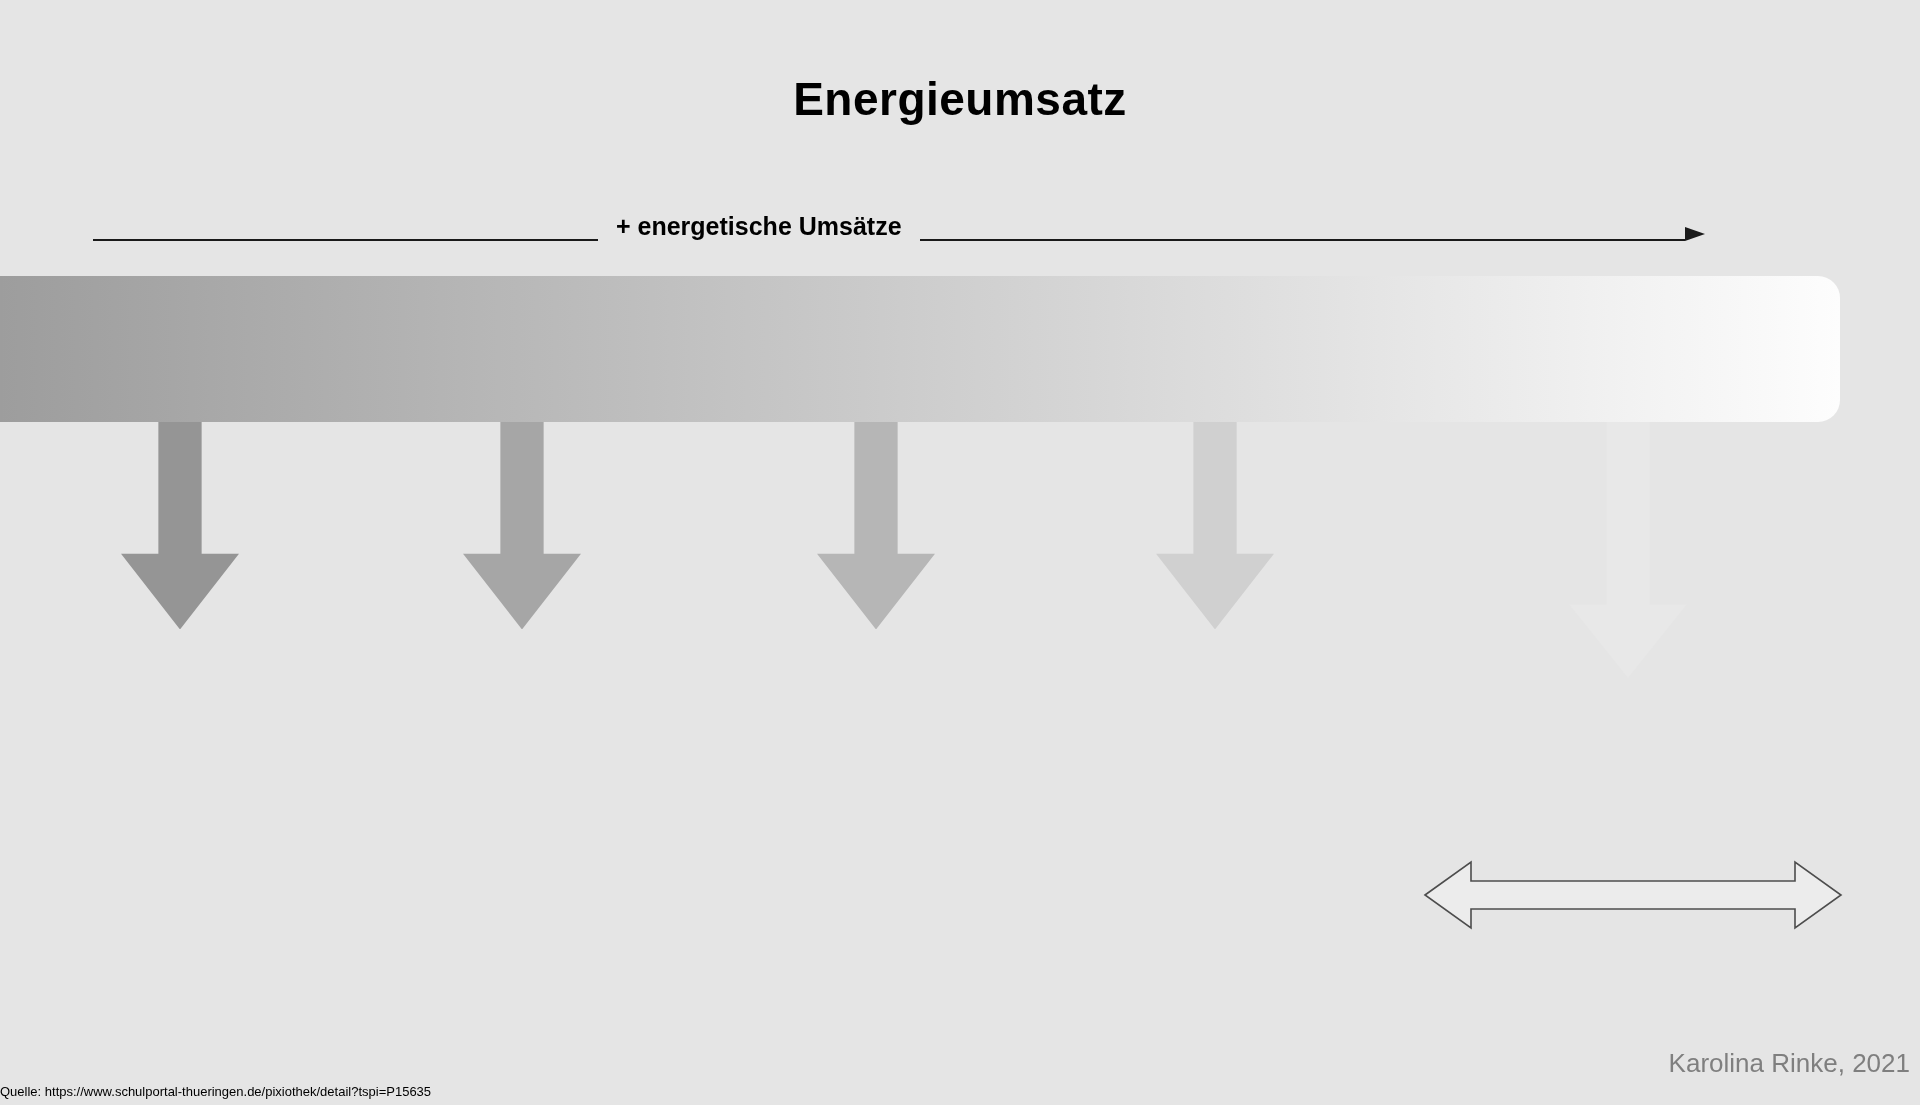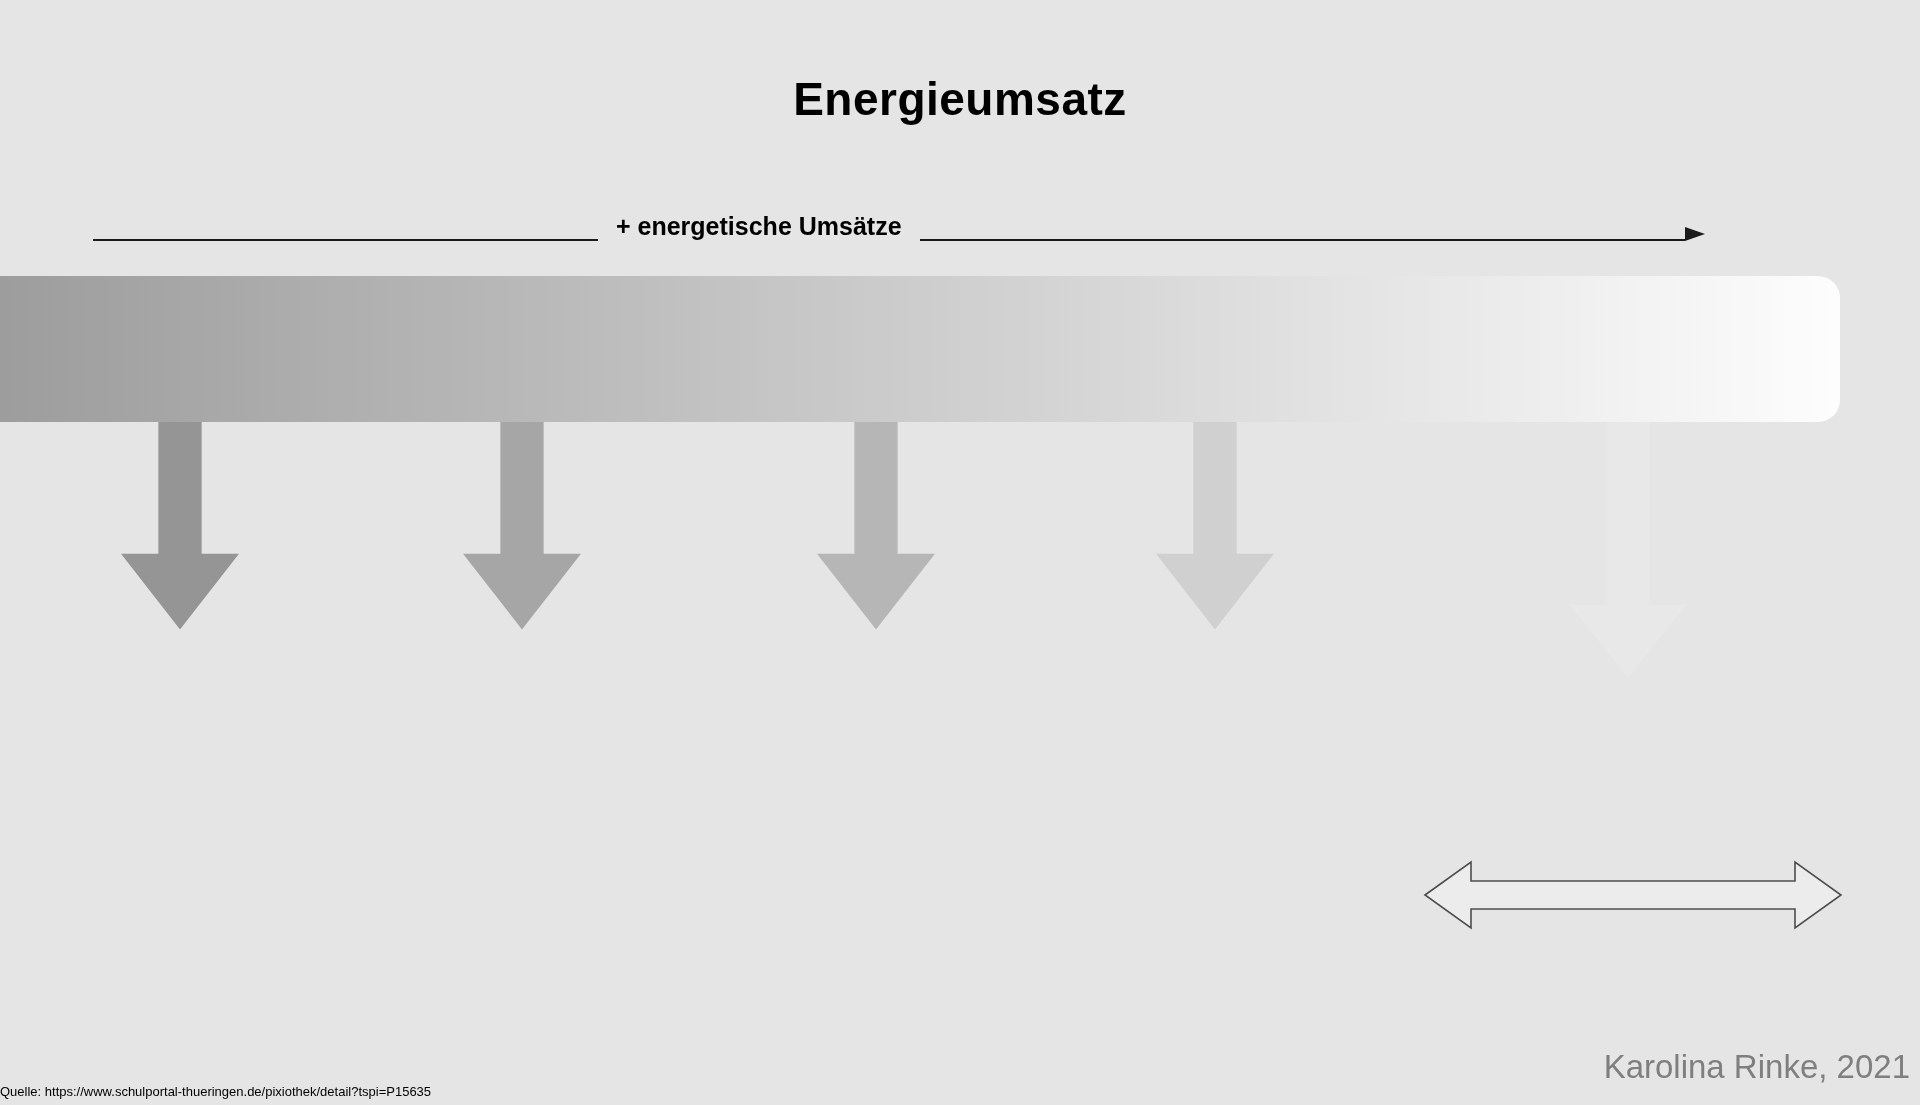--- a/index.html
+++ b/index.html
@@ -90,7 +90,7 @@
     position: absolute;
     right: 10px;
     top: 1048px;
-    font-size: 33px;
+    font-size: 26px;
     color: #7f7f7f;
     white-space: nowrap;
   }

